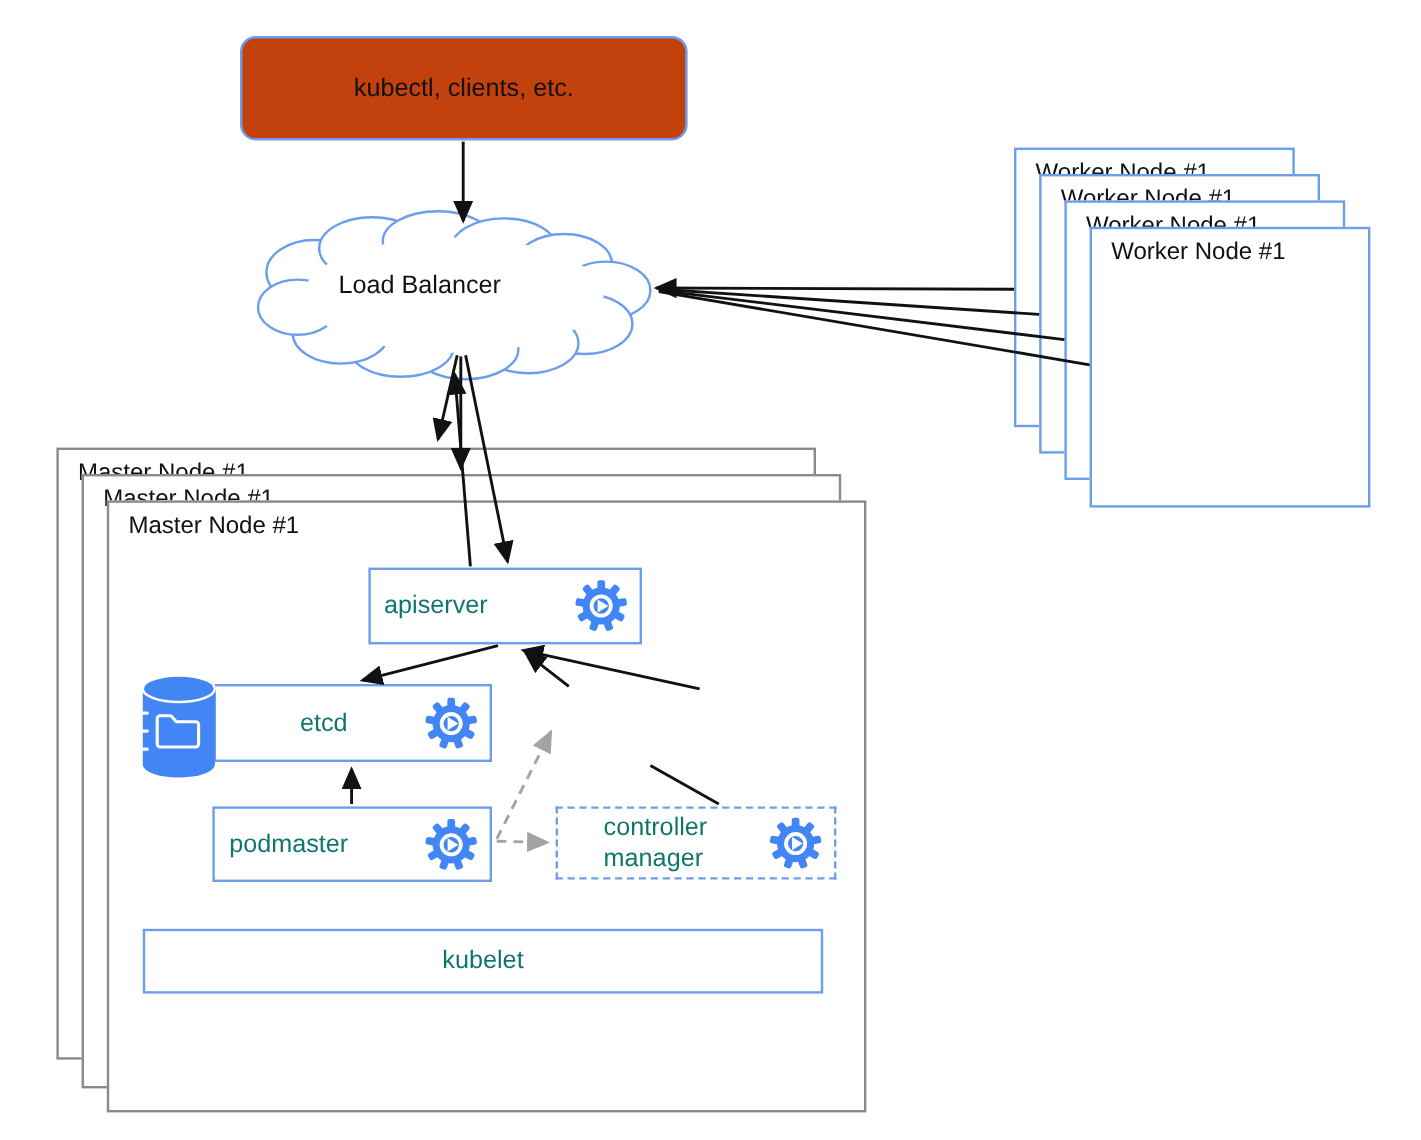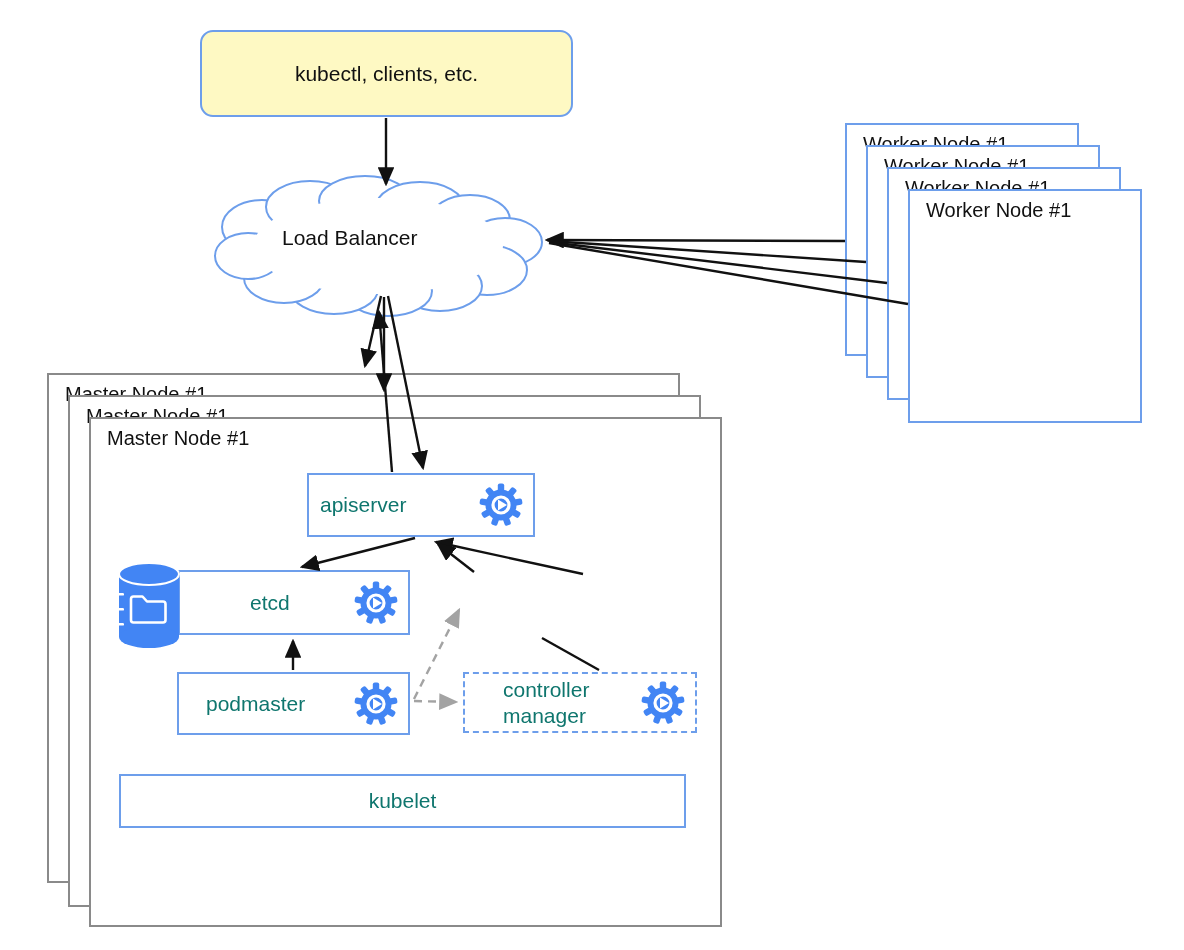--- a/index.html
+++ b/index.html
@@ -34,7 +34,7 @@
     font-size:21px;color:#111;
   }
   #clients-box{
-    position:absolute;left:200px;top:30px;width:373px;height:87px;background:#fef9c3;
+    position:absolute;left:200px;top:30px;width:373px;height:87px;background:#c2410c;
     border:2px solid #6d9eeb;border-radius:13px;box-sizing:border-box;
     display:flex;align-items:center;justify-content:center;font-size:21px;color:#111;
   }

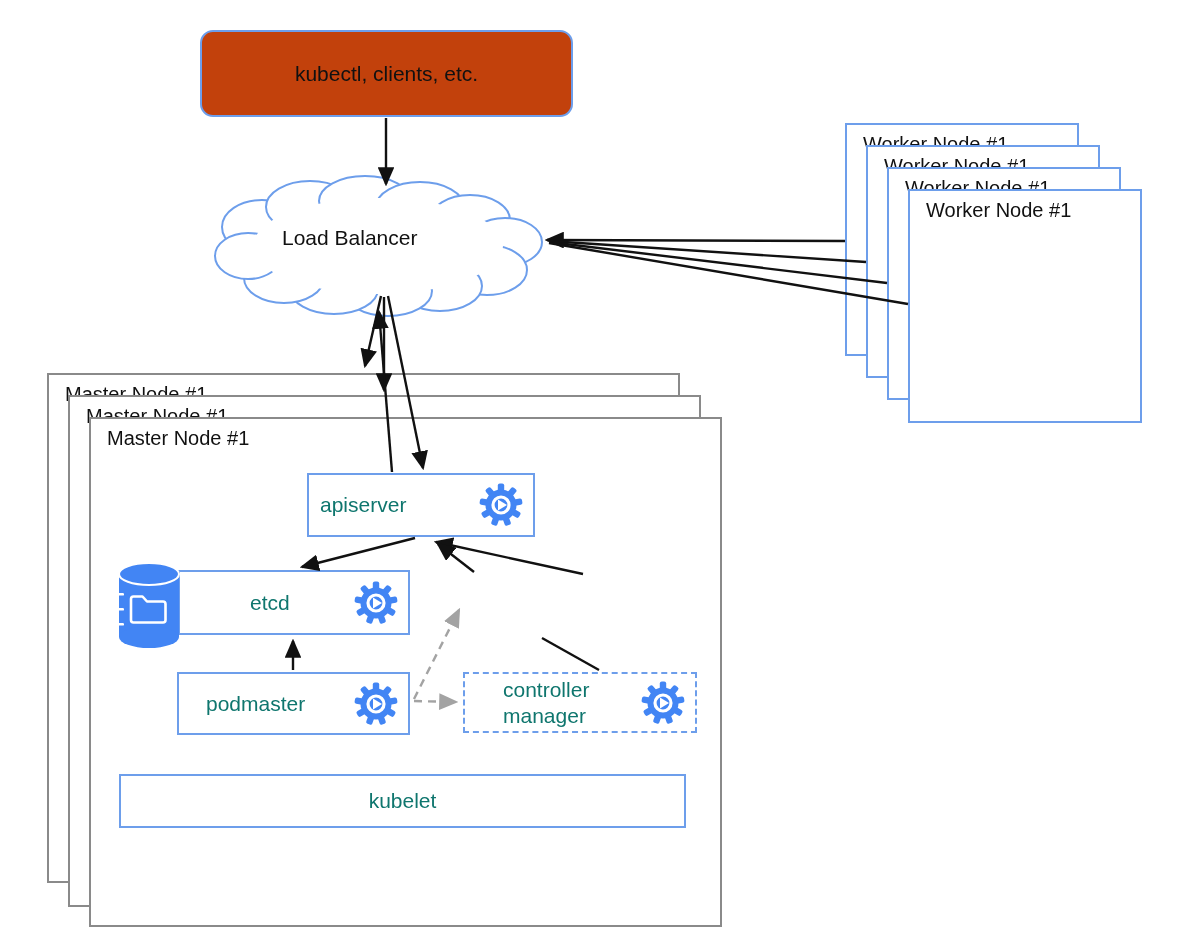--- a/index.html
+++ b/index.html
@@ -137,7 +137,7 @@
   </svg>
 
 
-  <div class="comp" style="left:177px;top:672px;width:233px;height:63px;padding-left:27px;">
+  <div class="comp" style="left:177px;top:672px;width:233px;height:63px;padding-left:12px;">
     <span class="lbl">podmaster</span>
     <span class="gearwrap"><svg width="46" height="46" viewBox="0 0 46 46">
           <use href="#gear"></use>

